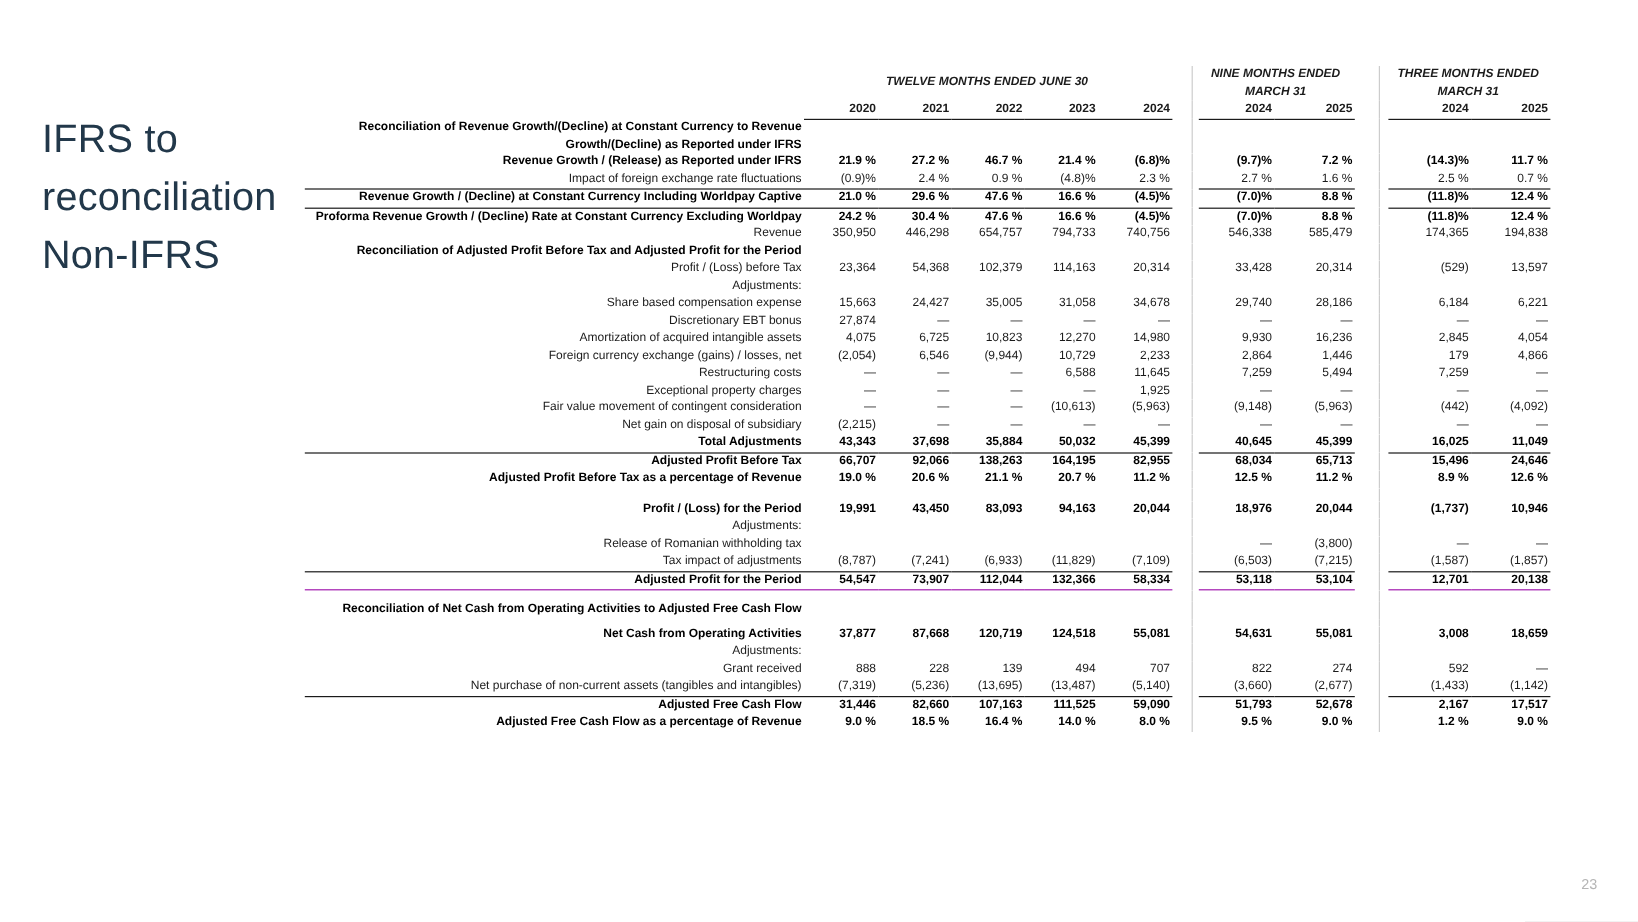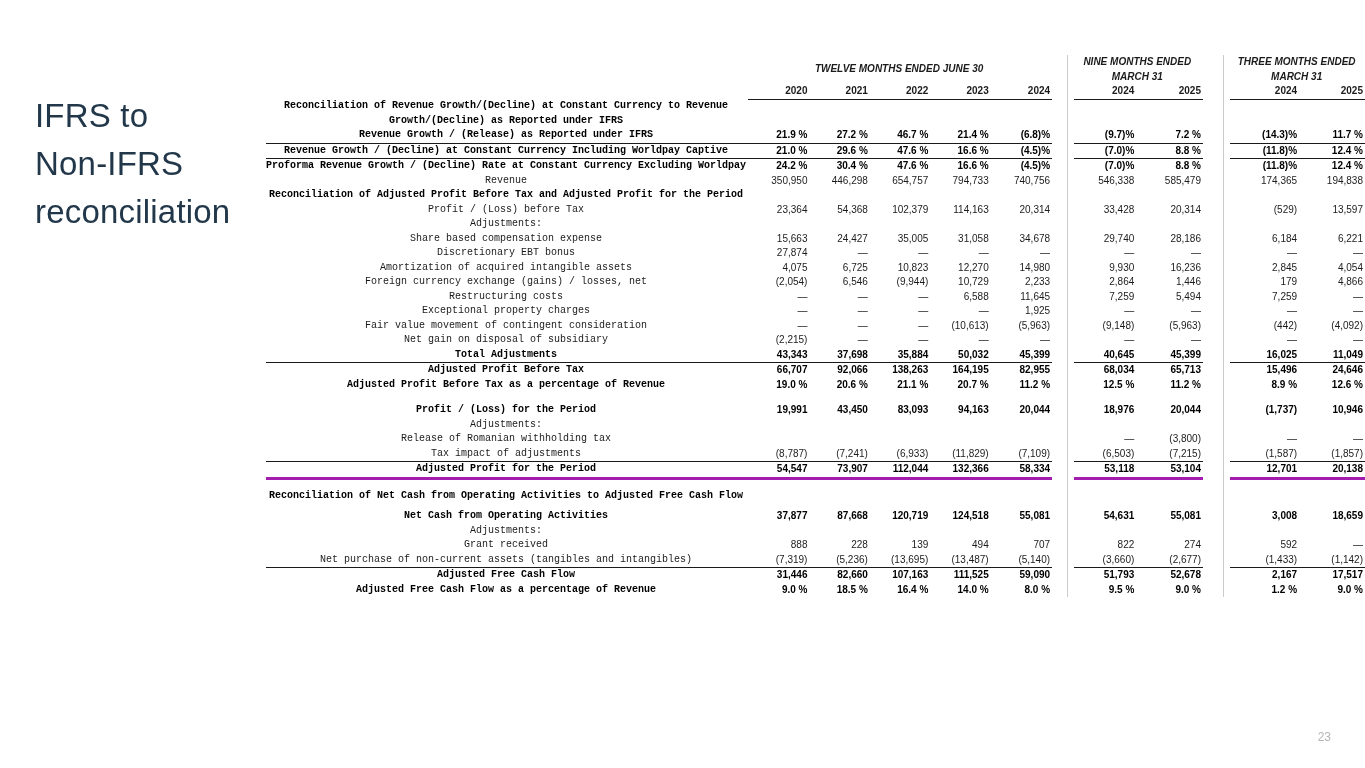--- a/index.html
+++ b/index.html
@@ -17,7 +17,7 @@
     font-size:12px;color:#b5b5b5;
   }
   table.recon{
-    position:absolute;left:266px;top:55px;
+    position:absolute;left:254px;top:55px;
     border-collapse:collapse;table-layout:fixed;
   }
   table.recon td{

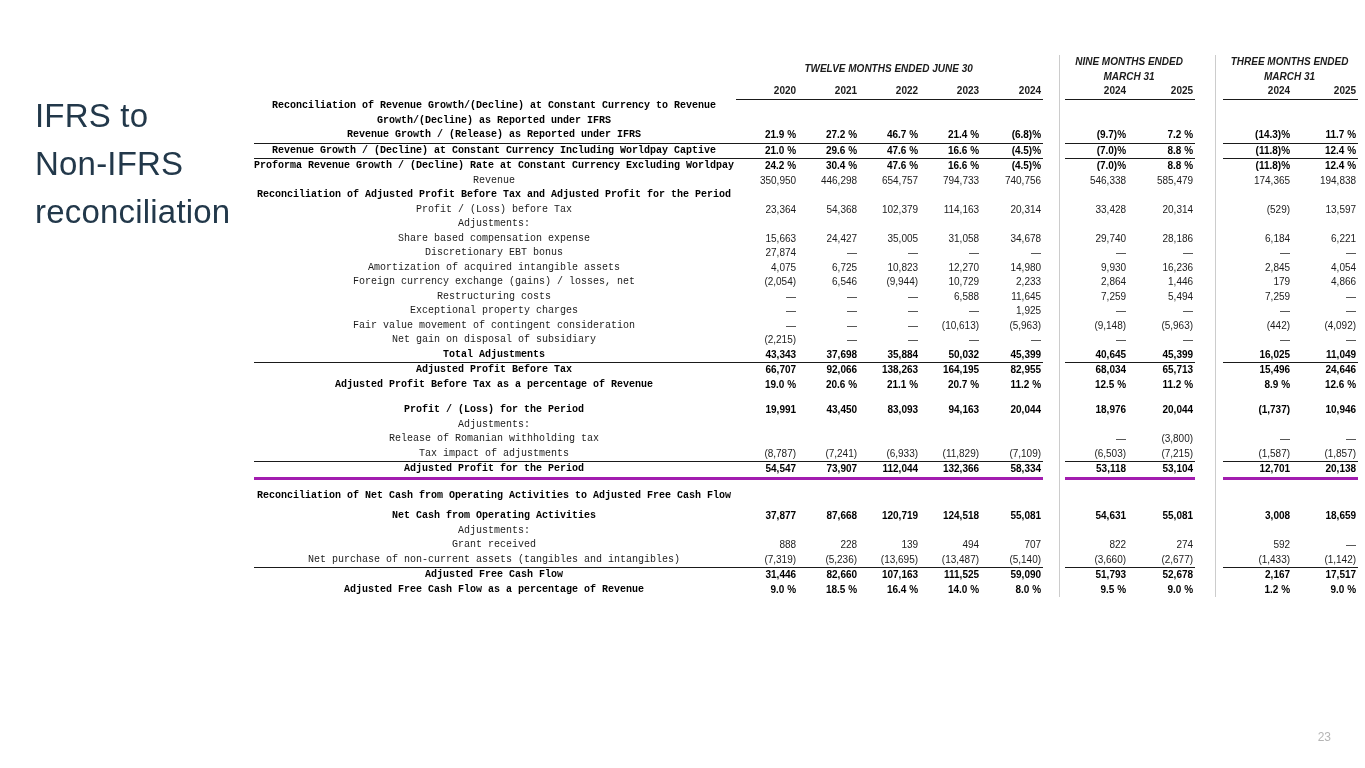--- a/index.html
+++ b/index.html
@@ -24,7 +24,7 @@
     font-size:10px;color:#1b1b1b;height:14.5px;line-height:14.5px;
     padding:0 2px 0 0;vertical-align:middle;white-space:nowrap;overflow:hidden;
   }
-  td.lbl{text-align:center;padding-right:6px;font-family:Liberation Mono, monospace;}
+  td.lbl{text-align:right;padding-right:6px;}
   td.num{text-align:right;}
   td.sp{
     padding:0;

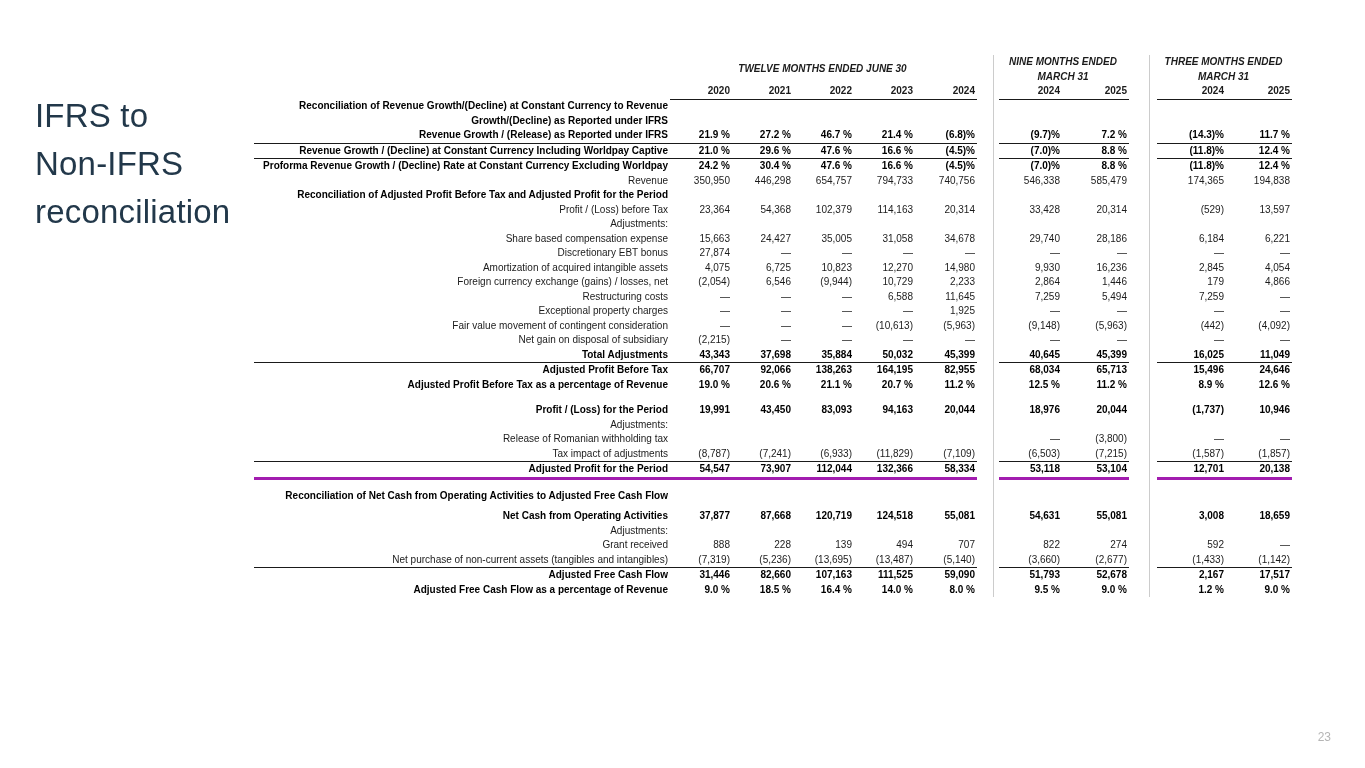--- a/index.html
+++ b/index.html
@@ -133,6 +133,20 @@
           <td class="num">(14.3)%</td>
           <td class="num">11.7 %</td>
         </tr>
+        <tr class="">
+          <td class="lbl">Impact of foreign exchange rate fluctuations</td>
+          <td class="num">(0.9)%</td>
+          <td class="num">2.4 %</td>
+          <td class="num">0.9 %</td>
+          <td class="num">(4.8)%</td>
+          <td class="num">2.3 %</td>
+          <td class="sp"></td>
+          <td class="num">2.7 %</td>
+          <td class="num">1.6 %</td>
+          <td class="sp"></td>
+          <td class="num">2.5 %</td>
+          <td class="num">0.7 %</td>
+        </tr>
         <tr class="b rt">
           <td class="lbl">Revenue Growth / (Decline) at Constant Currency Including Worldpay Captive</td>
           <td class="num">21.0 %</td>

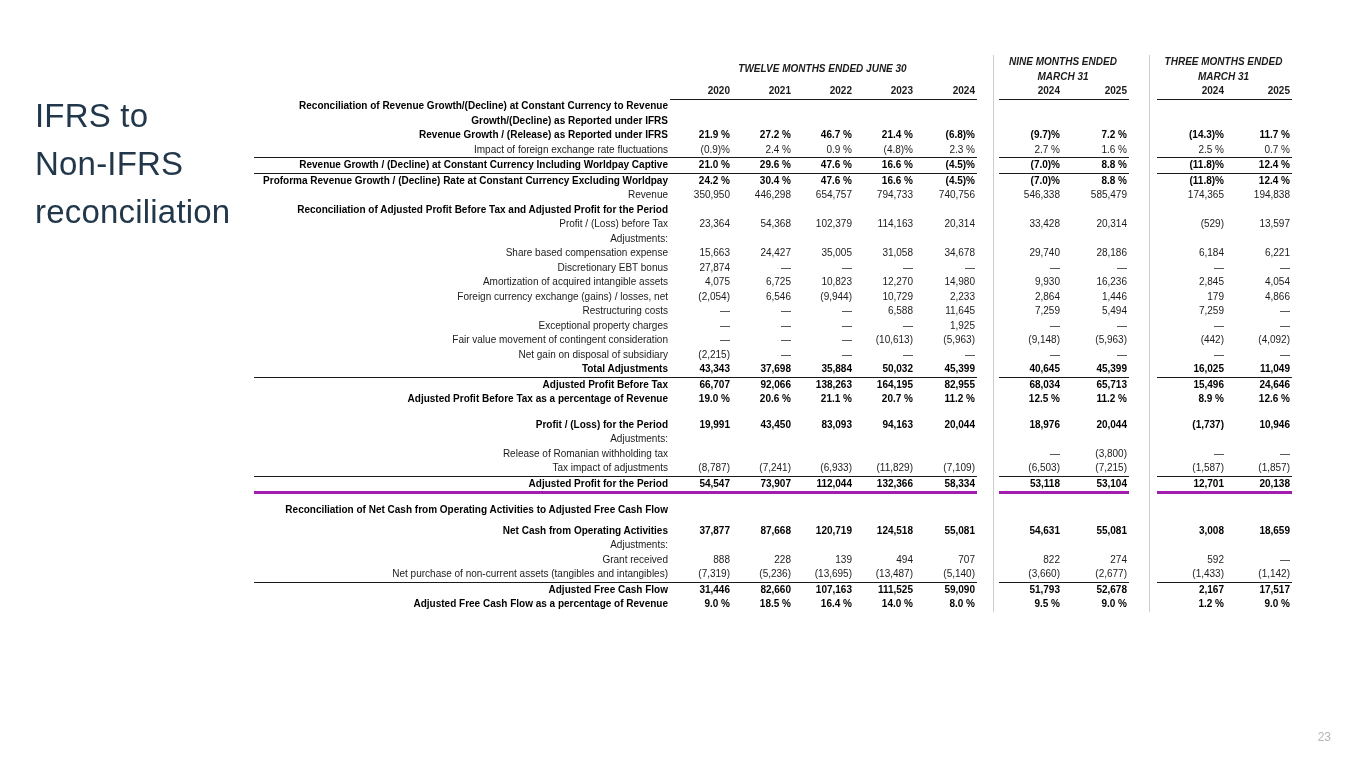--- a/index.html
+++ b/index.html
@@ -51,8 +51,8 @@
 
   <div class="slide-title">
     <div>IFRS to</div>
+    <div>reconciliation</div>
     <div>Non-IFRS</div>
-    <div>reconciliation</div>
   </div>
 
   <table class="recon">

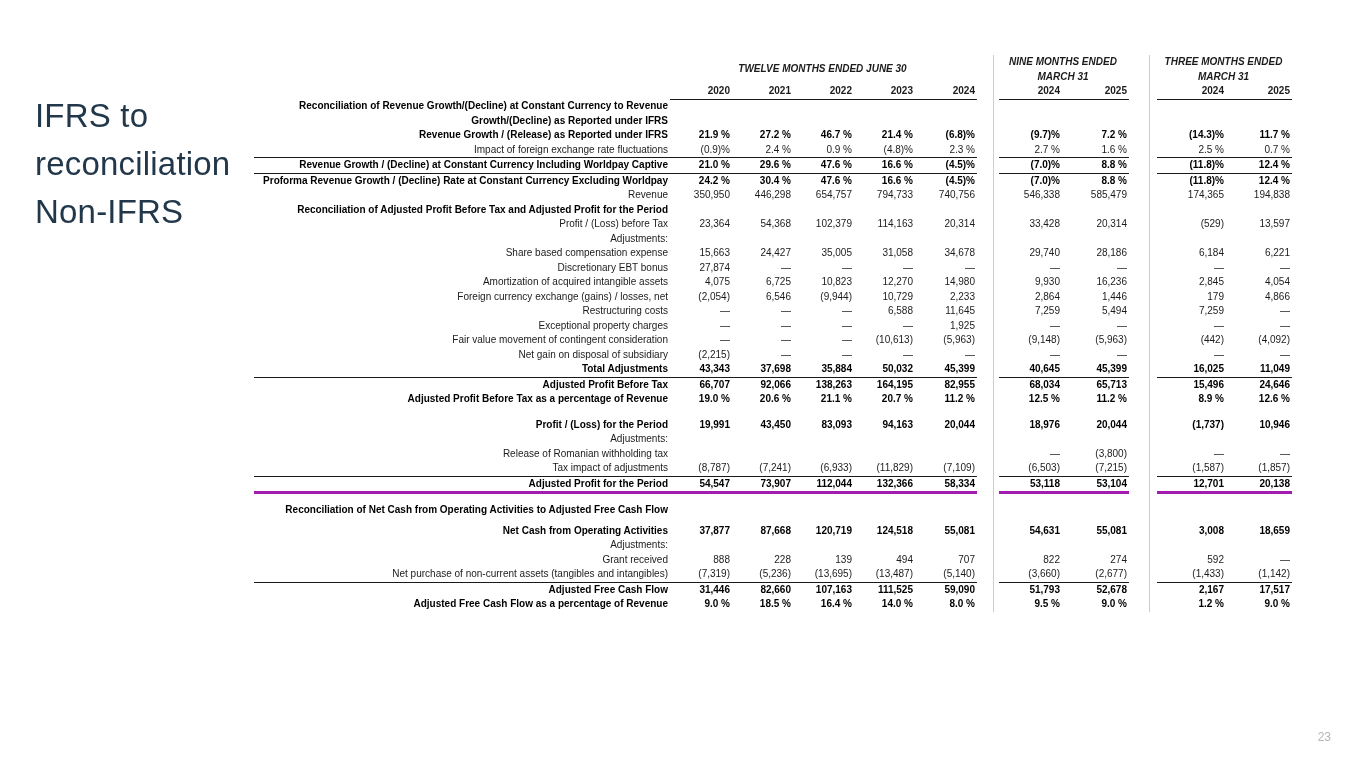--- a/index.html
+++ b/index.html
@@ -32,7 +32,7 @@
   }
   tr.b td{font-weight:bold;color:#000;}
   tr.rt td:not(.sp){border-top:1px solid #1a1a1a;}
-  tr.rb td:not(.sp){border-bottom:3px solid #a21caf;}
+  tr.rb td:not(.sp){border-bottom:1px solid #a21caf;}
   td.grp{
     font-style:italic;font-weight:bold;font-size:9.5px;color:#111;
     text-align:center;vertical-align:middle;line-height:13px;height:40px;

